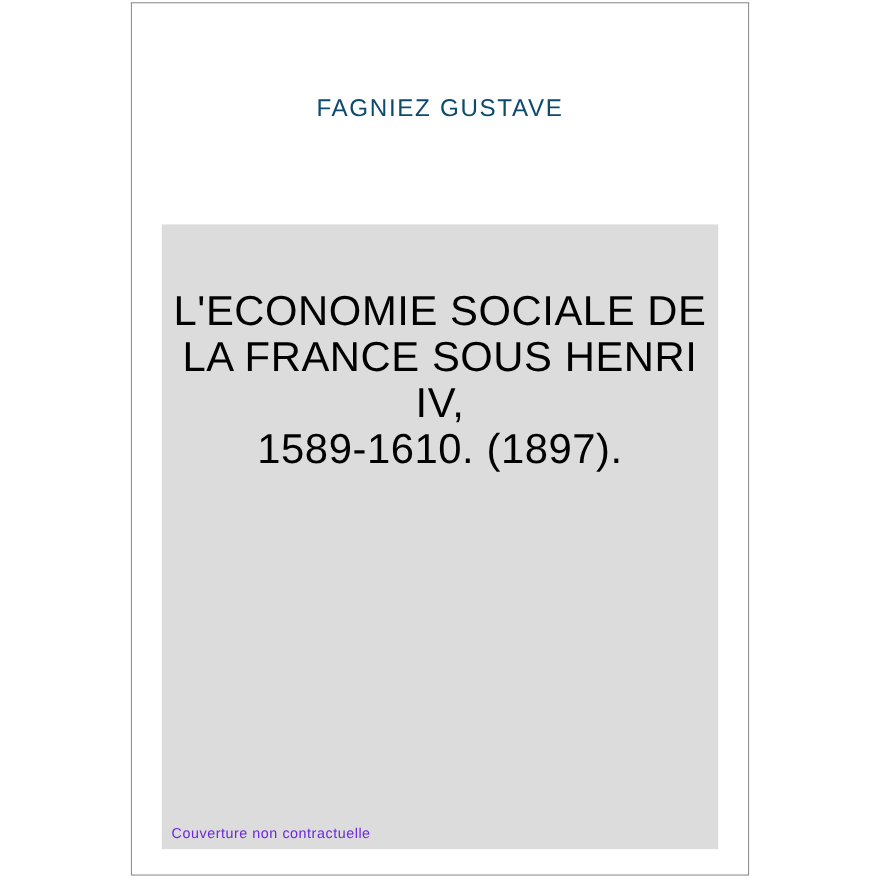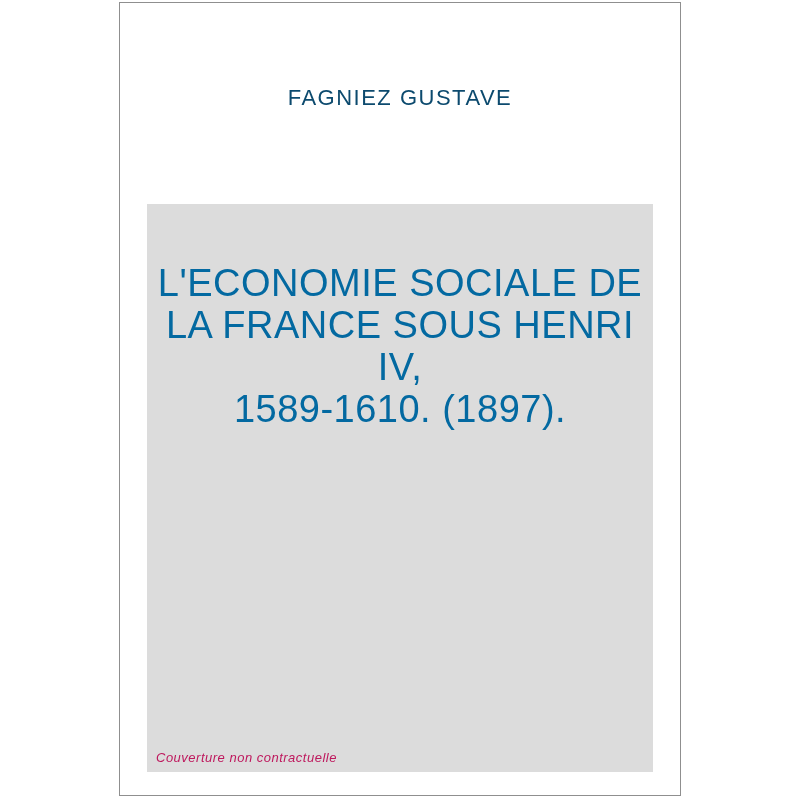--- a/index.html
+++ b/index.html
@@ -57,7 +57,7 @@
     line-height: 42px;
     font-weight: 300;
     letter-spacing: 0.5px;
-    color: #0369a1;
+    color: #000000;
     white-space: pre-line;
   }
   .disclaimer {

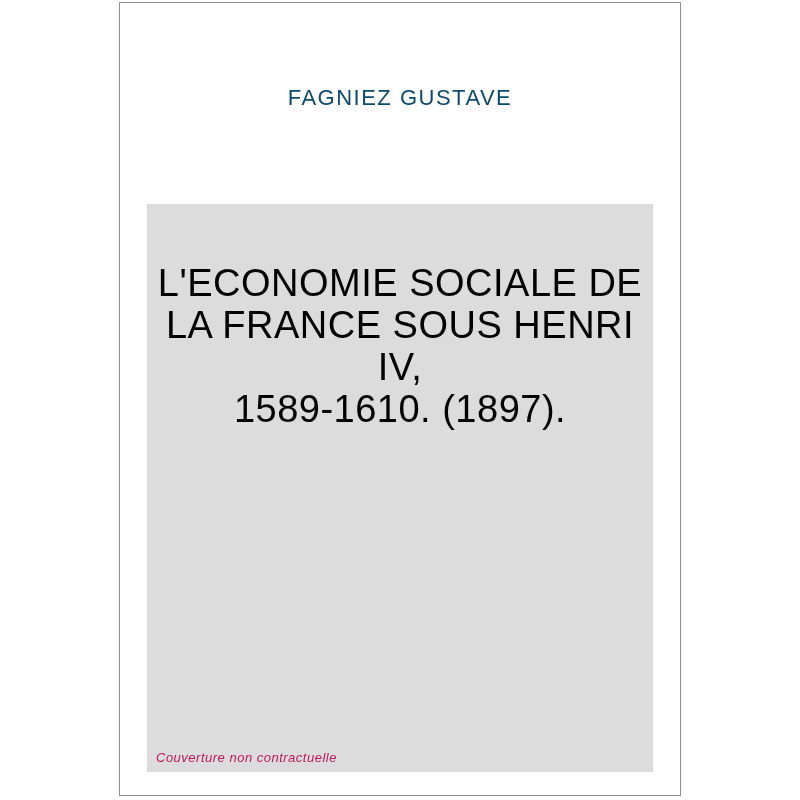--- a/index.html
+++ b/index.html
@@ -68,8 +68,7 @@
     line-height: 15px;
     font-weight: 300;
     letter-spacing: 0.5px;
-    color: #be185d;
-    font-style: italic;
+    color: #6d28d9;
   }
 </style>
 </head>

